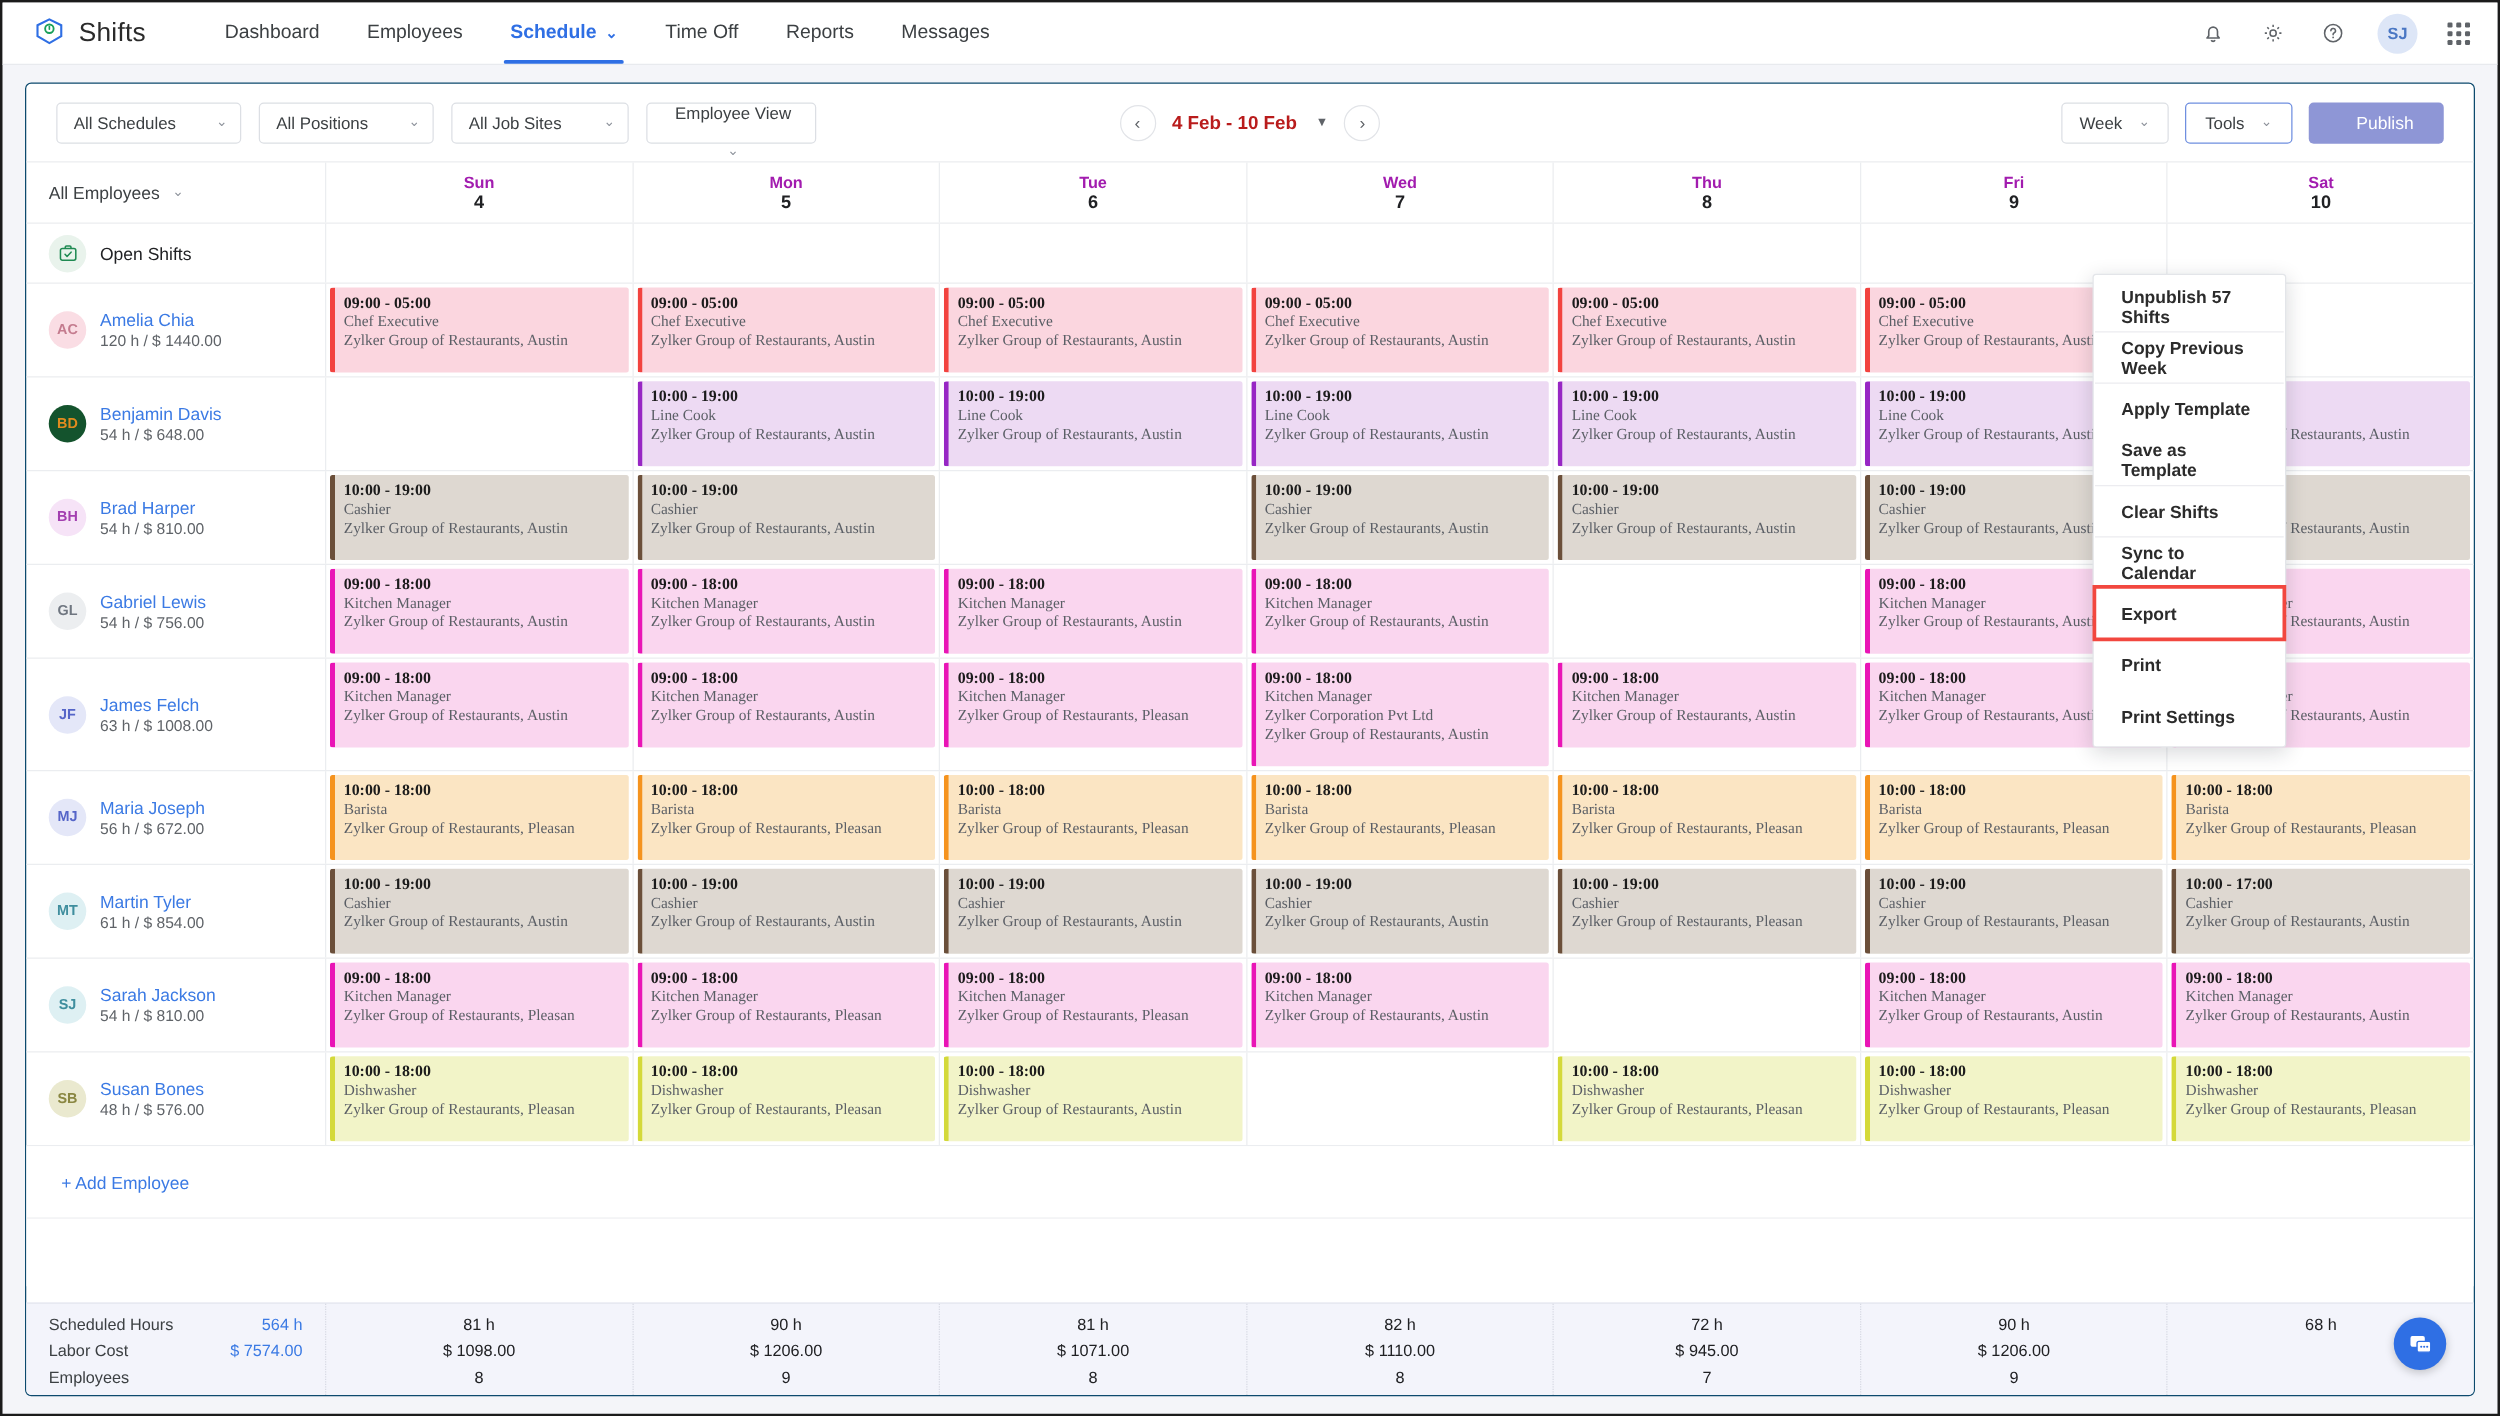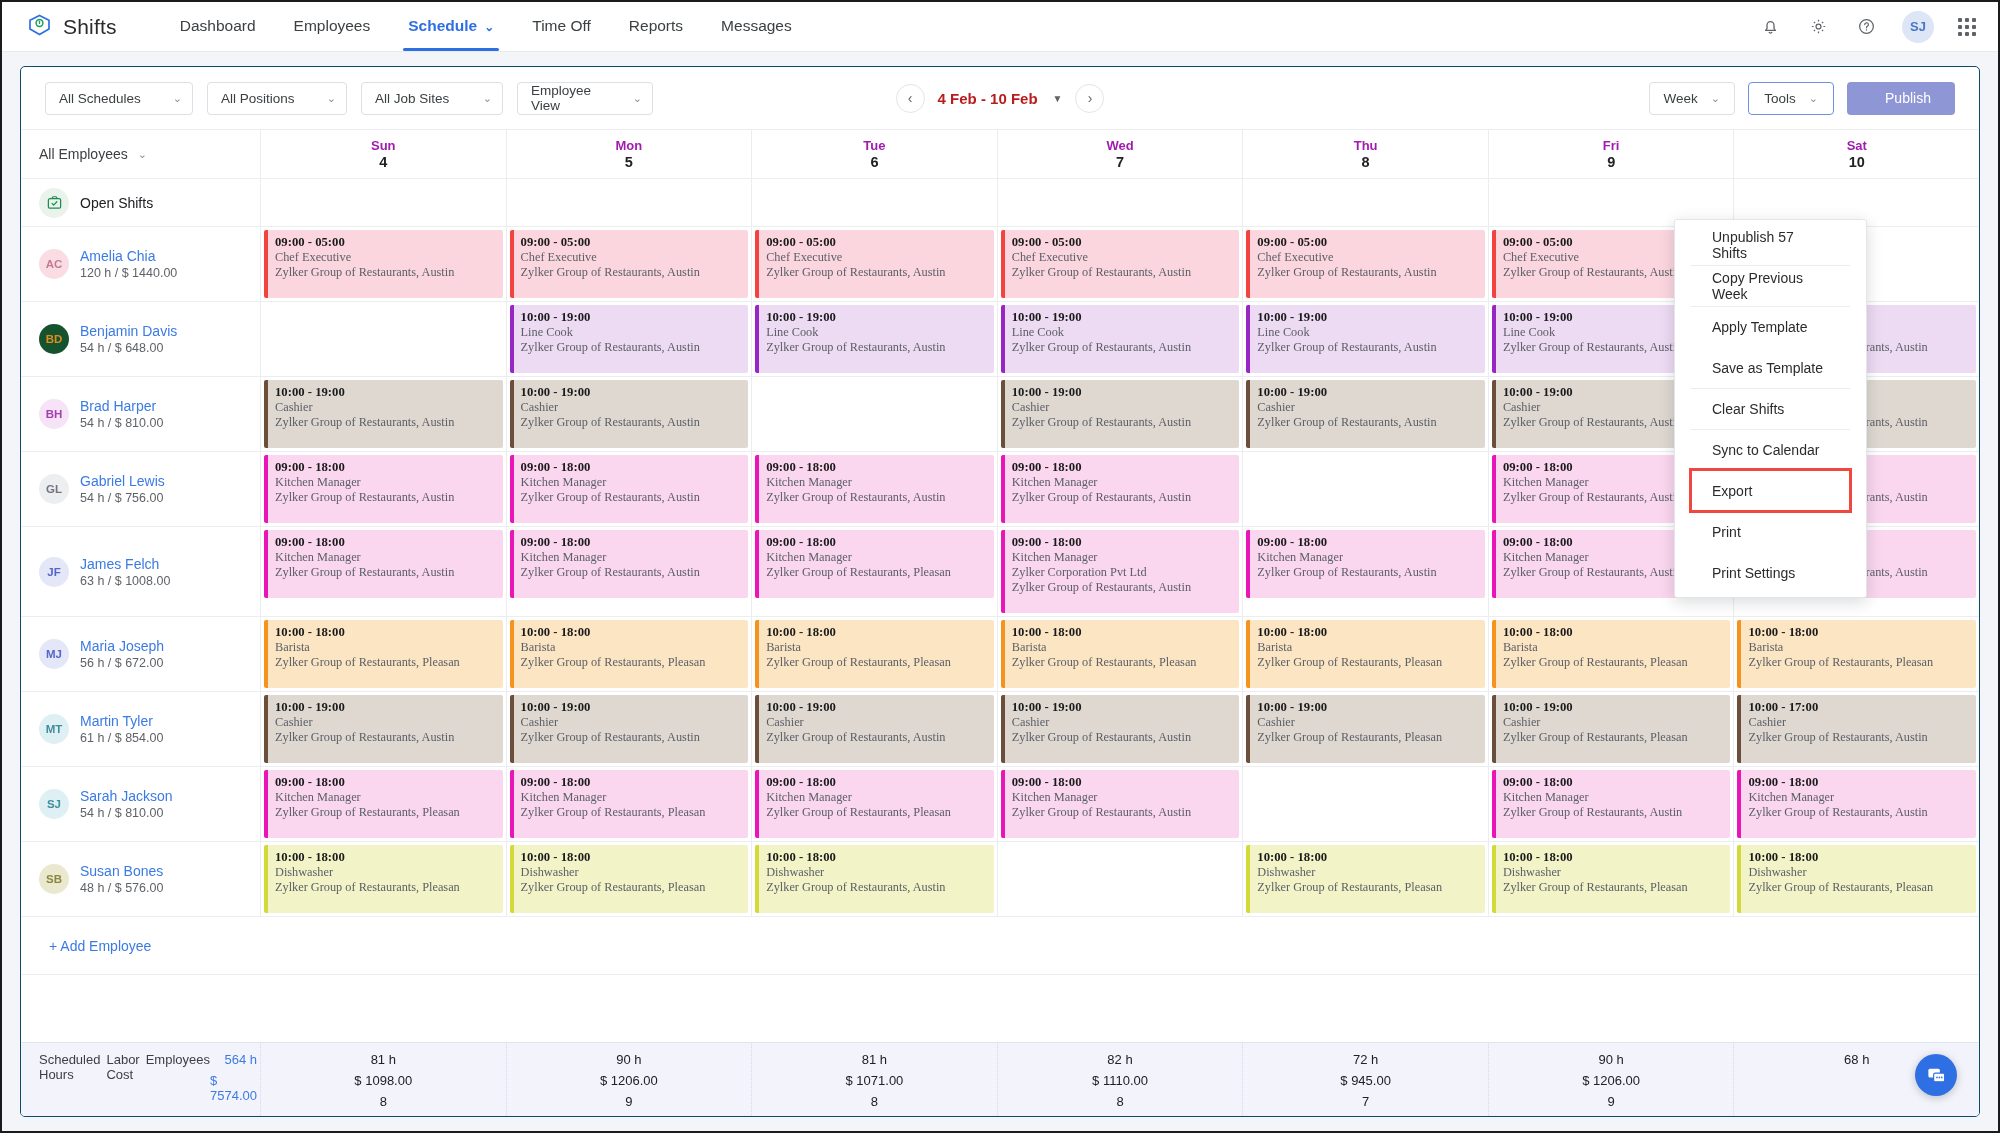--- a/index.html
+++ b/index.html
@@ -73,7 +73,7 @@
   .select.w1 { width: 148px; }
   .select.w2 { width: 140px; }
   .select.w3 { width: 142px; }
-  .select.w4 { width: 136px; }
+  .select.w4 { width: 136px; flex-direction: column; }
   .chev { color: #8a8f98; font-size: 11px; line-height: 1; }
 
   .datenav {

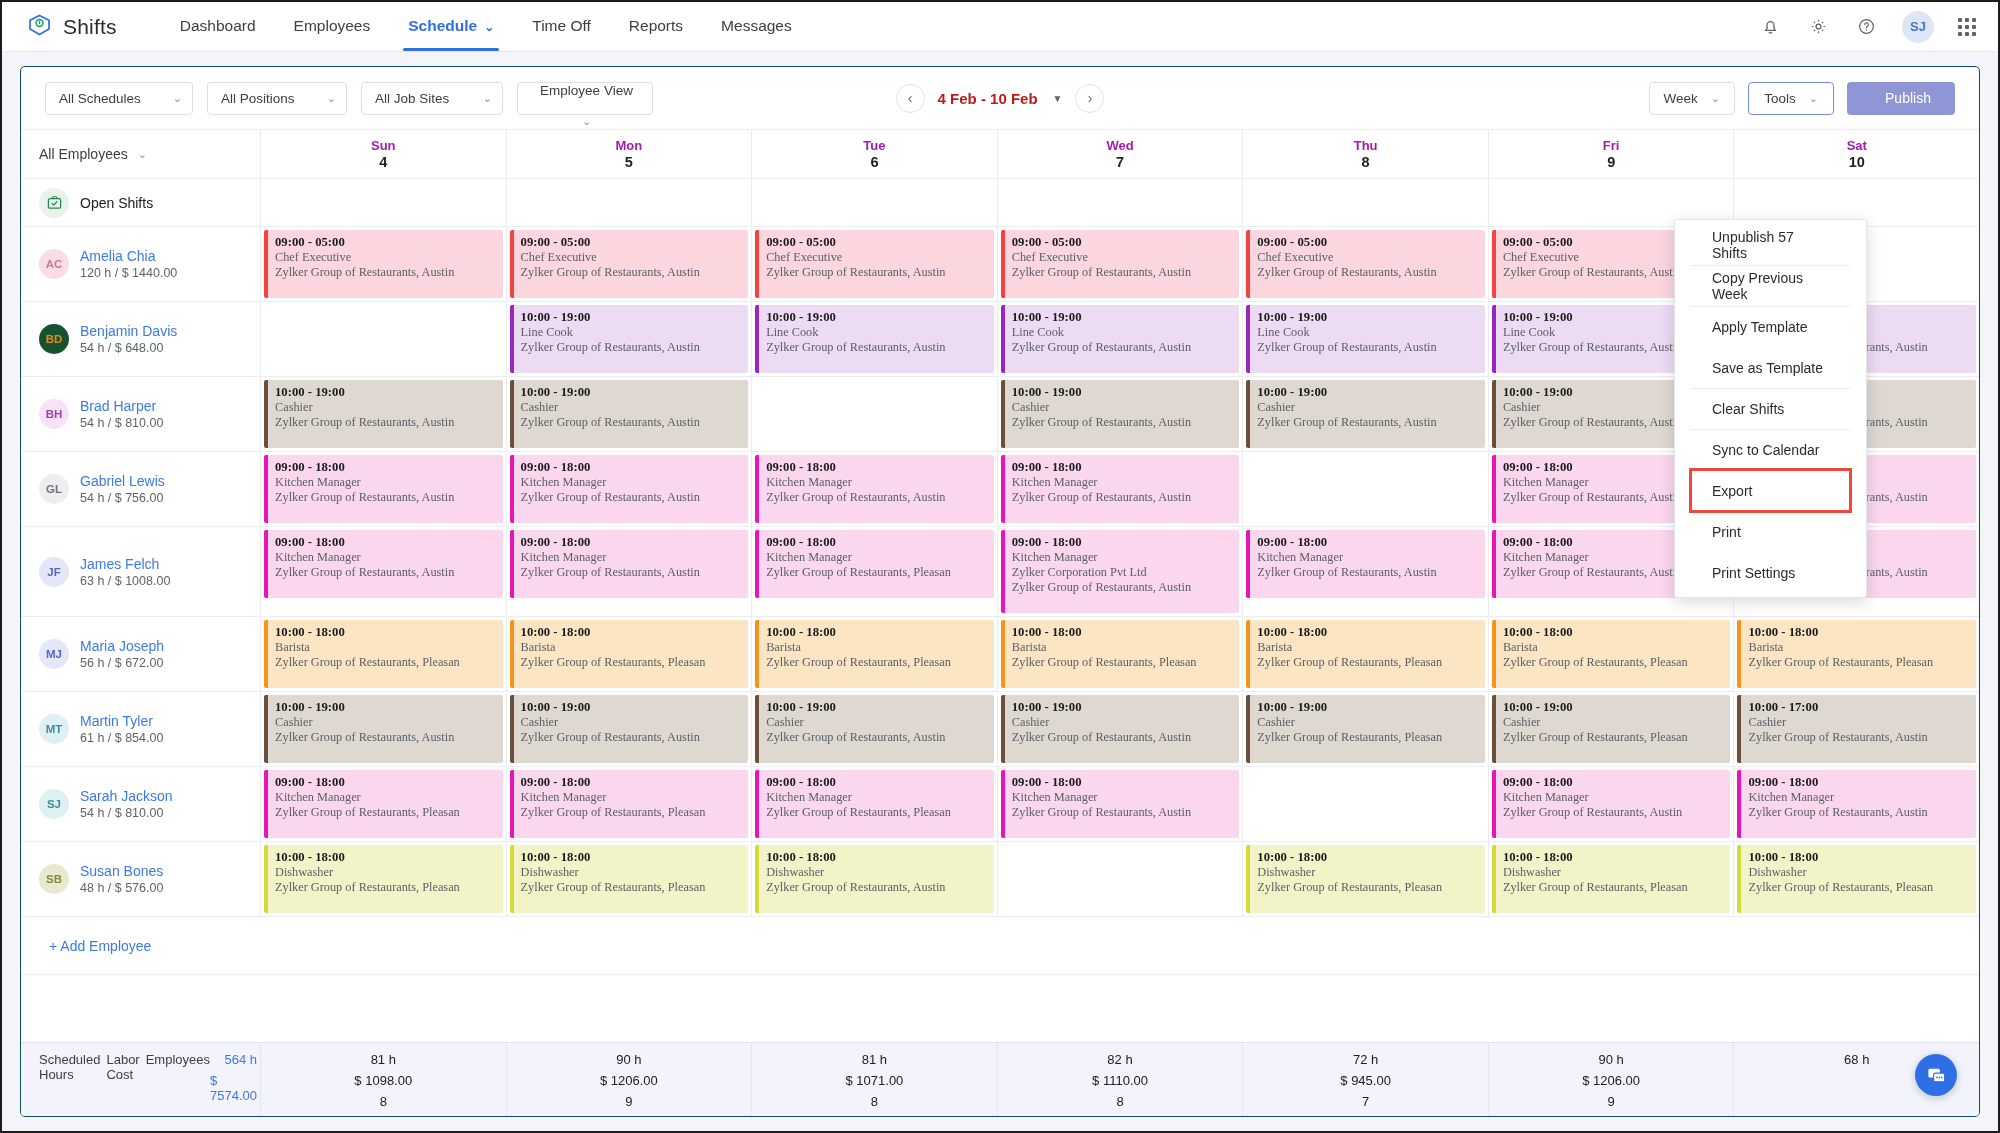--- a/index.html
+++ b/index.html
@@ -104,9 +104,9 @@
 
   
   .dropdown {
-    position: absolute; top: 152px; left: 1653px; width: 193px;
+    position: absolute; top: 152px; left: 1653px; width: 155px;
     background: #fff; border: 1px solid #e3e5e9; border-radius: 3px;
-    box-shadow: 0 4px 16px rgba(16,24,40,.16); z-index: 50; padding: 4px 16px;
+    box-shadow: 0 4px 16px rgba(16,24,40,.16); z-index: 50; padding: 4px 1px; font-weight: bold;
   }
   .dd-item {
     height: 41px; display: flex; align-items: center; padding: 0 21px;

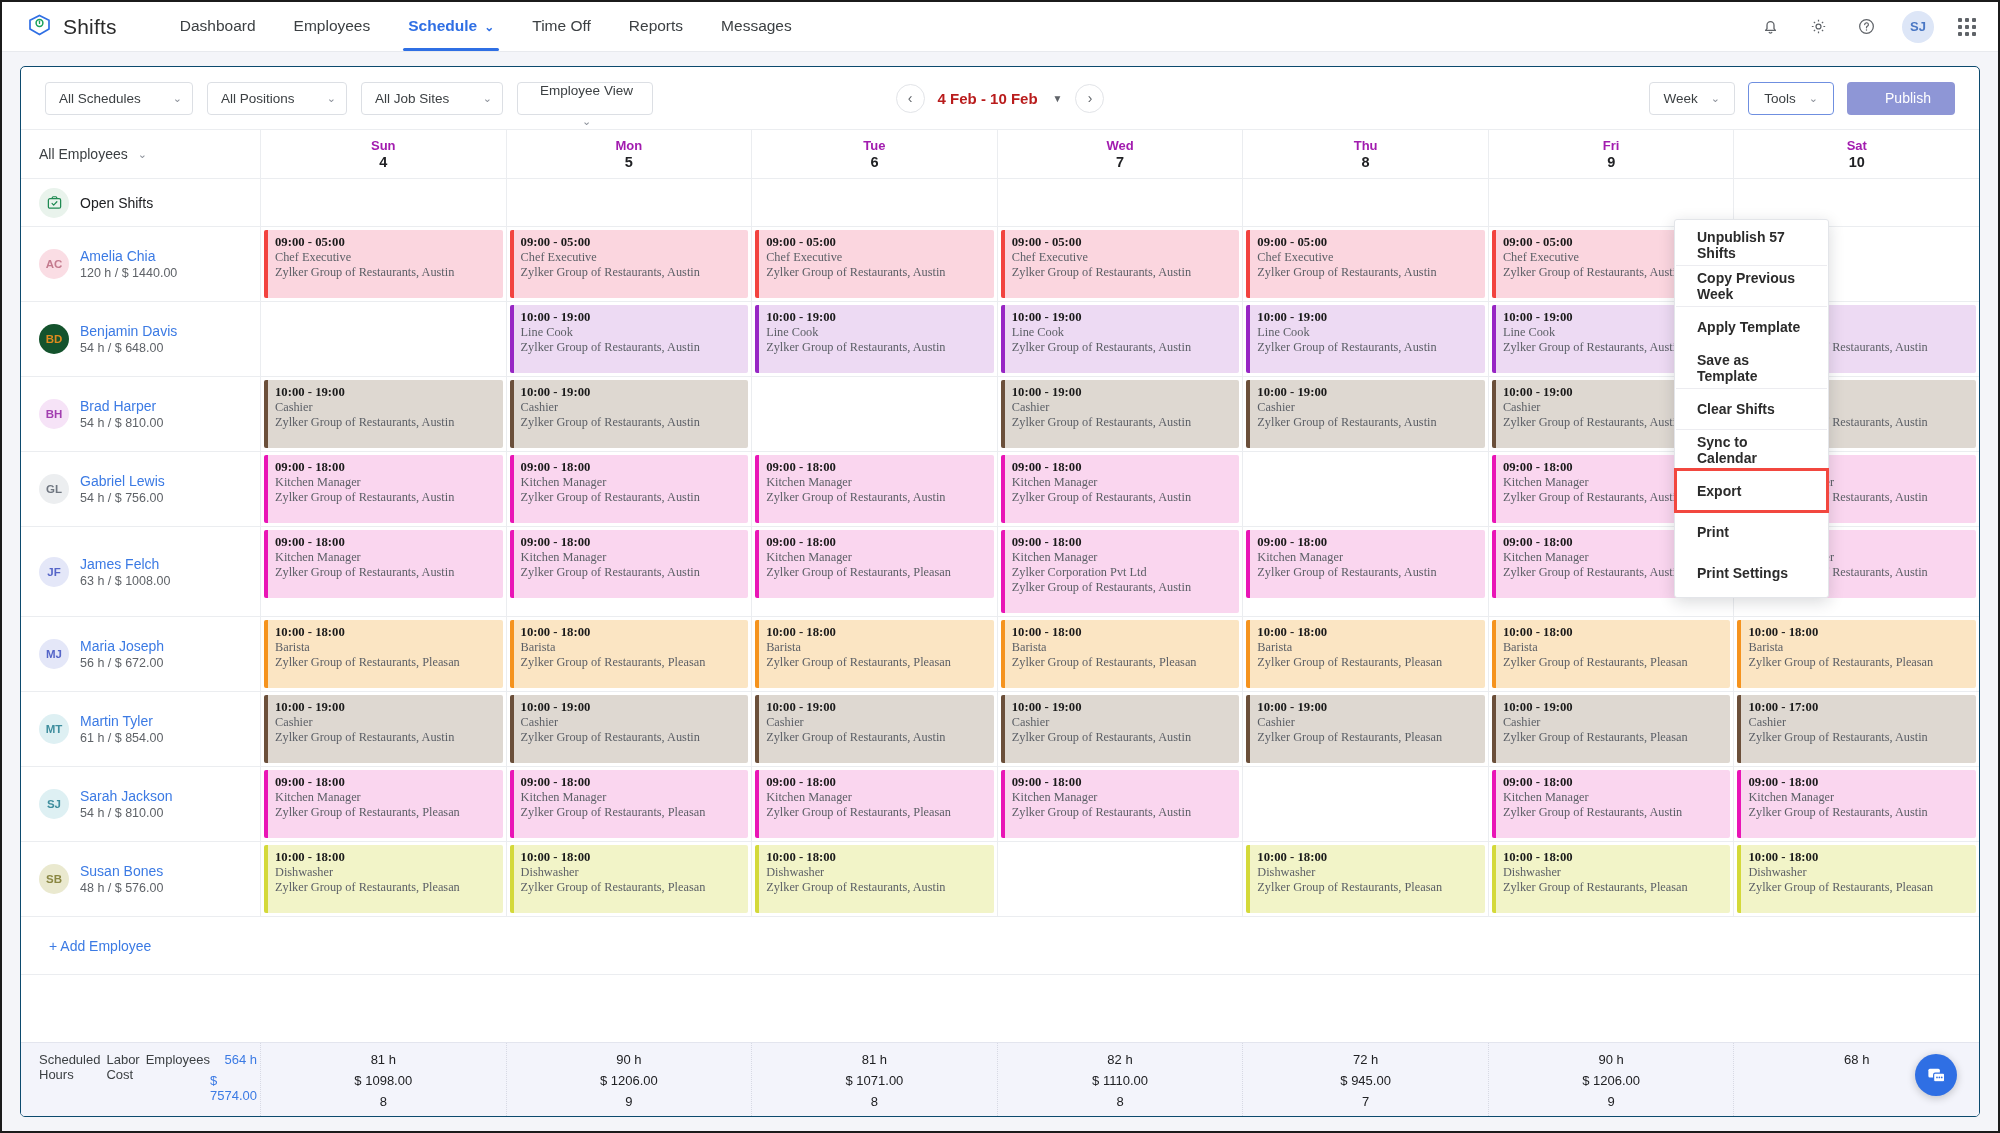--- a/index.html
+++ b/index.html
@@ -188,7 +188,7 @@
     width: 240px; flex: 0 0 240px; display: flex; padding: 9px 18px 0 18px;
     justify-content: space-between; border-right: 1px dotted #d7d9e4;
   }
-  .sum-labels { display: flex; flex-direction: row; gap: 6px; }
+  .sum-labels { display: flex; flex-direction: column; gap: 6px; }
   .sum-labels div { font-size: 13px; color: #3c4043; line-height: 15px; }
   .sum-totals { display: flex; flex-direction: column; gap: 6px; align-items: flex-end; }
   .sum-totals div { font-size: 13px; color: #3b7ae4; line-height: 15px; }

